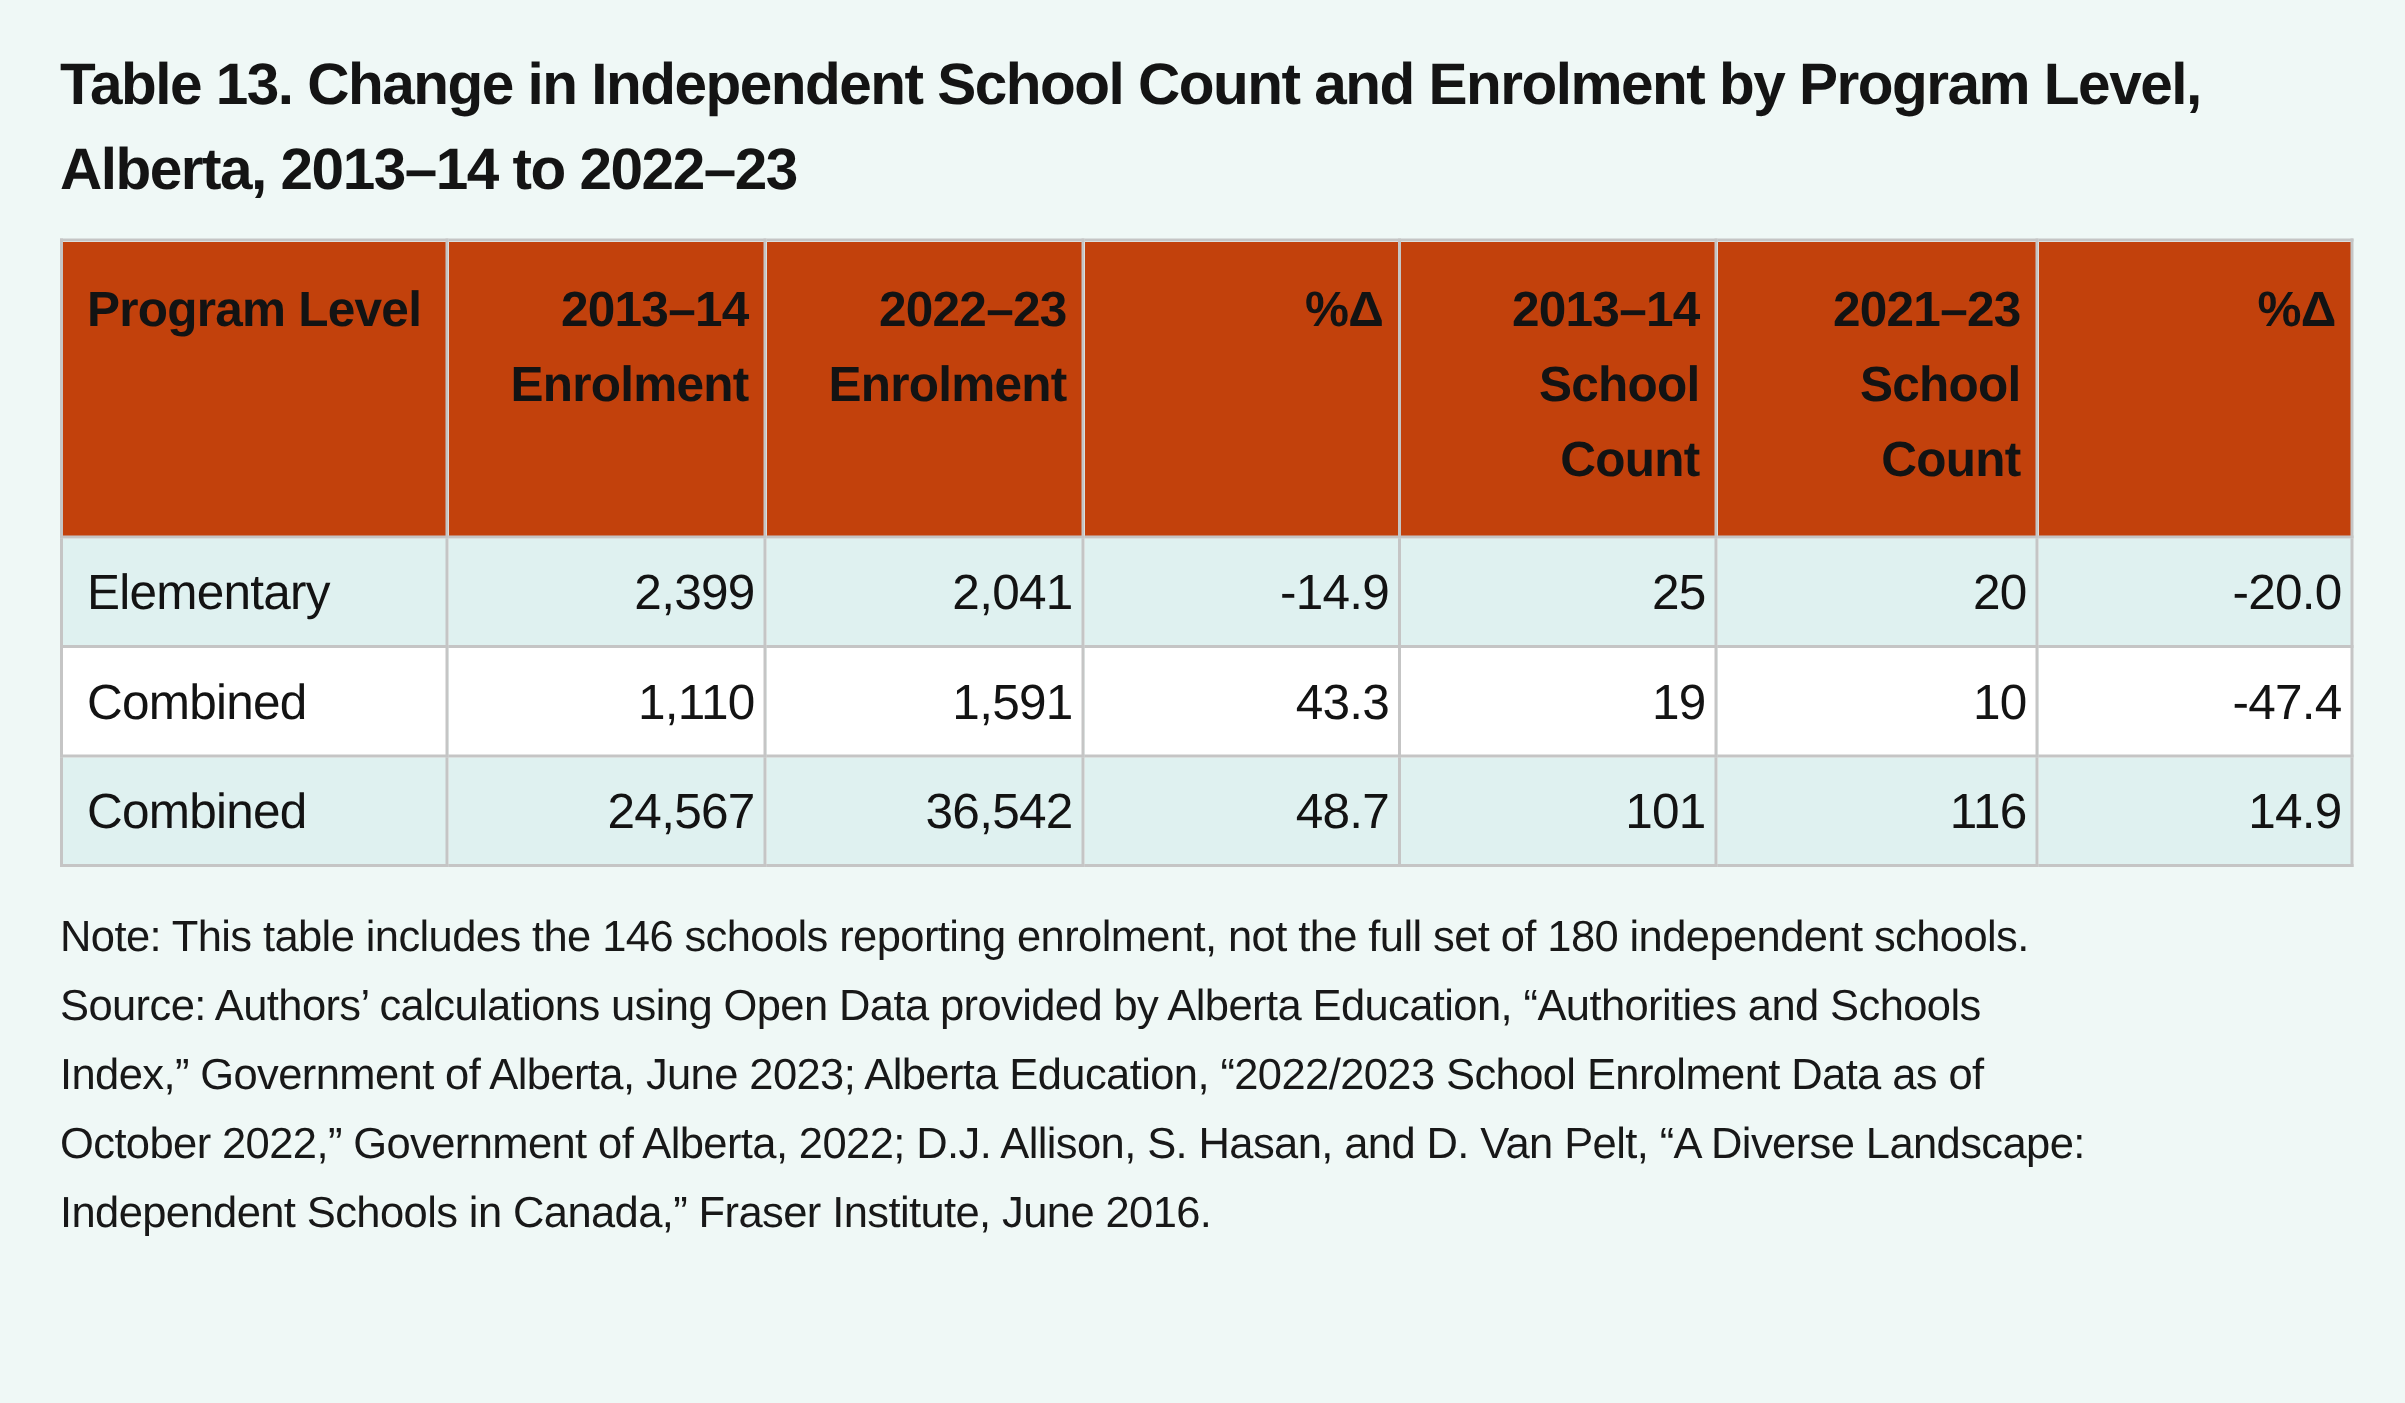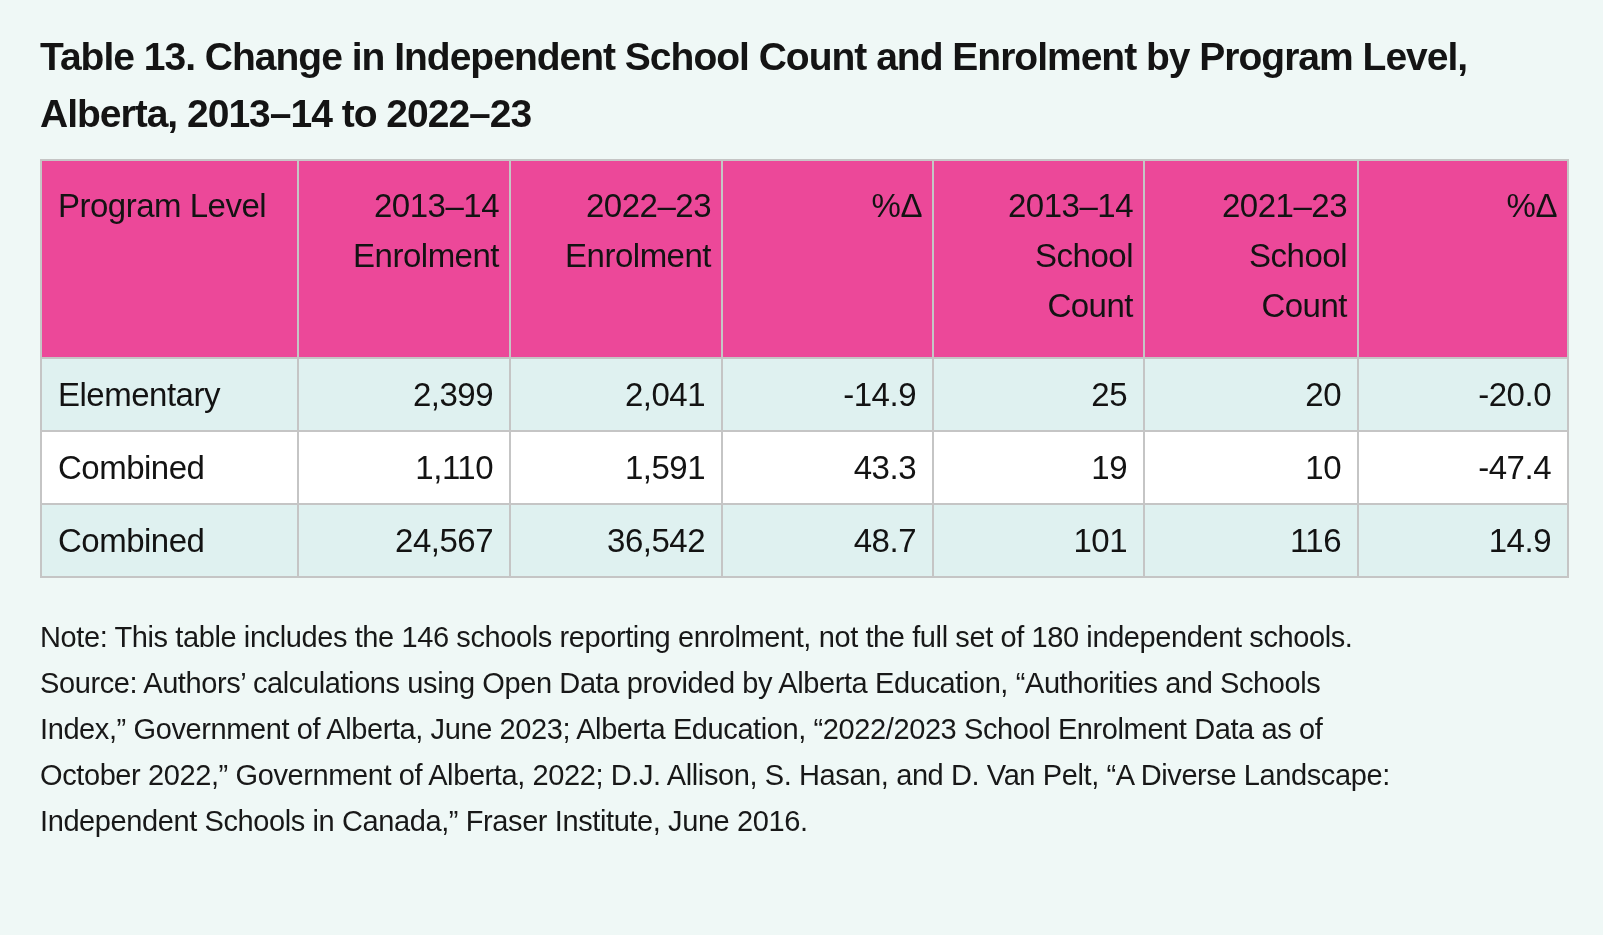--- a/index.html
+++ b/index.html
@@ -46,8 +46,8 @@
     overflow: hidden;
   }
   table.t13 th {
-    background: #ec4899;
-    font-weight: normal;
+    background: #c2410c;
+    font-weight: bold;
     vertical-align: top;
     height: 176px;
     padding: 20px 10px 0 10px;

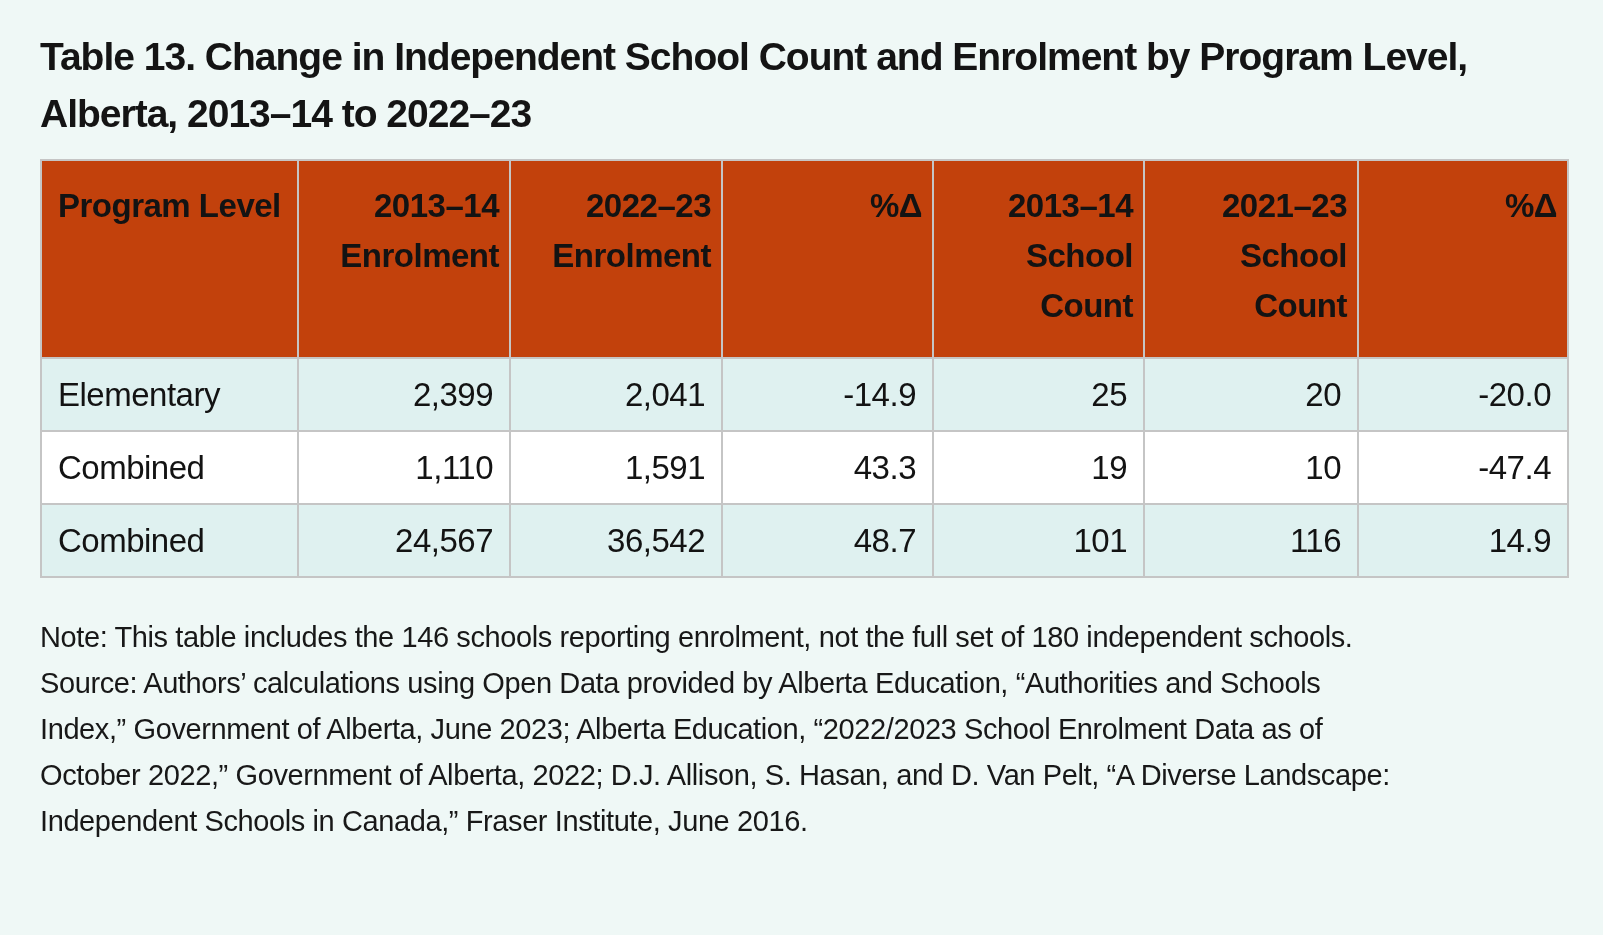--- a/index.html
+++ b/index.html
@@ -62,7 +62,7 @@
     height: 71px;
     vertical-align: middle;
     font-weight: normal;
-    padding: 0 16px;
+    padding: 0 6px;
   }
   table.t13 tr.tint td { background: #dff1f0; }
   table.t13 tr.total td {

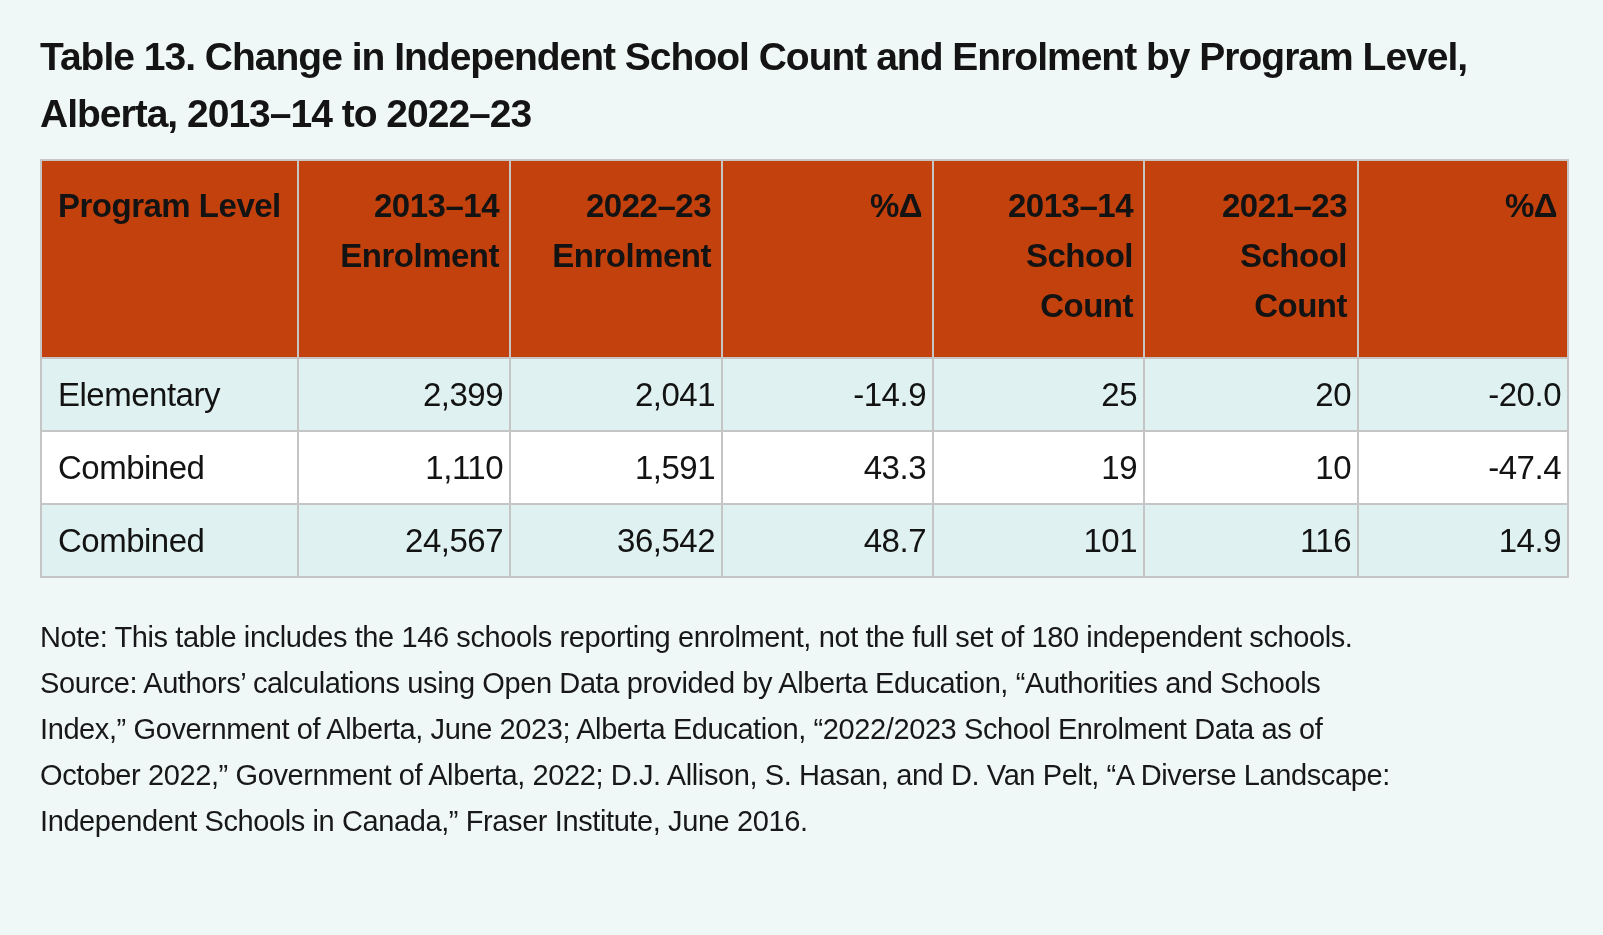--- a/index.html
+++ b/index.html
@@ -70,7 +70,7 @@
     height: 76px;
   }
   .notes {
-    margin-top: 36px;
+    margin-top: 24px;
     font-size: 29px;
     line-height: 46px;
     letter-spacing: -0.4px;

